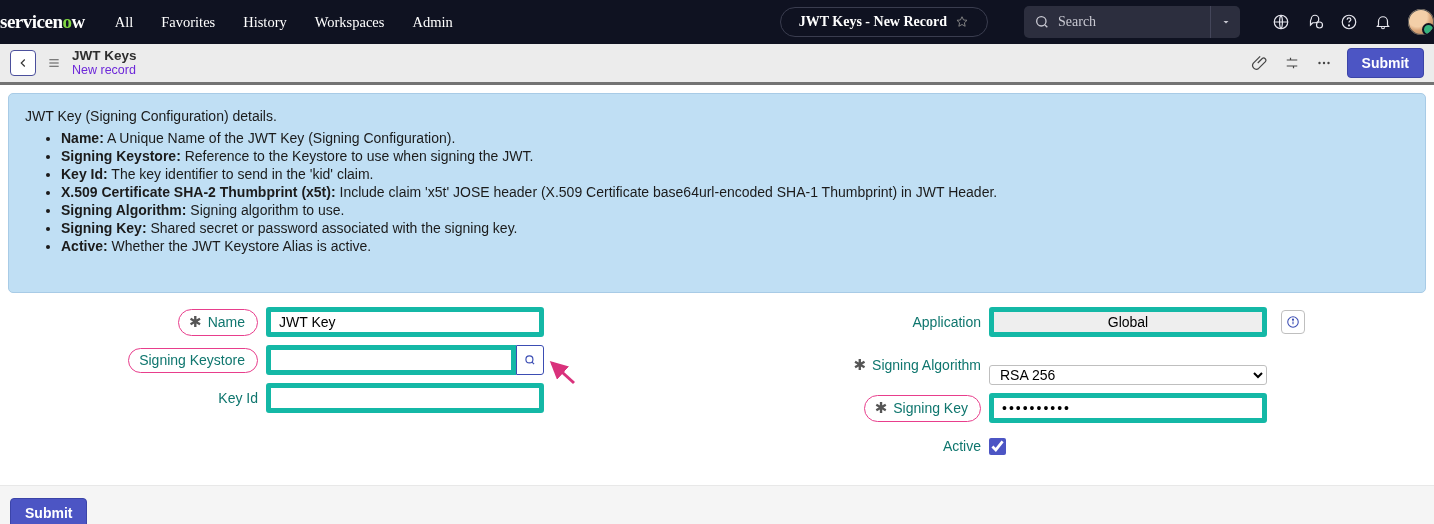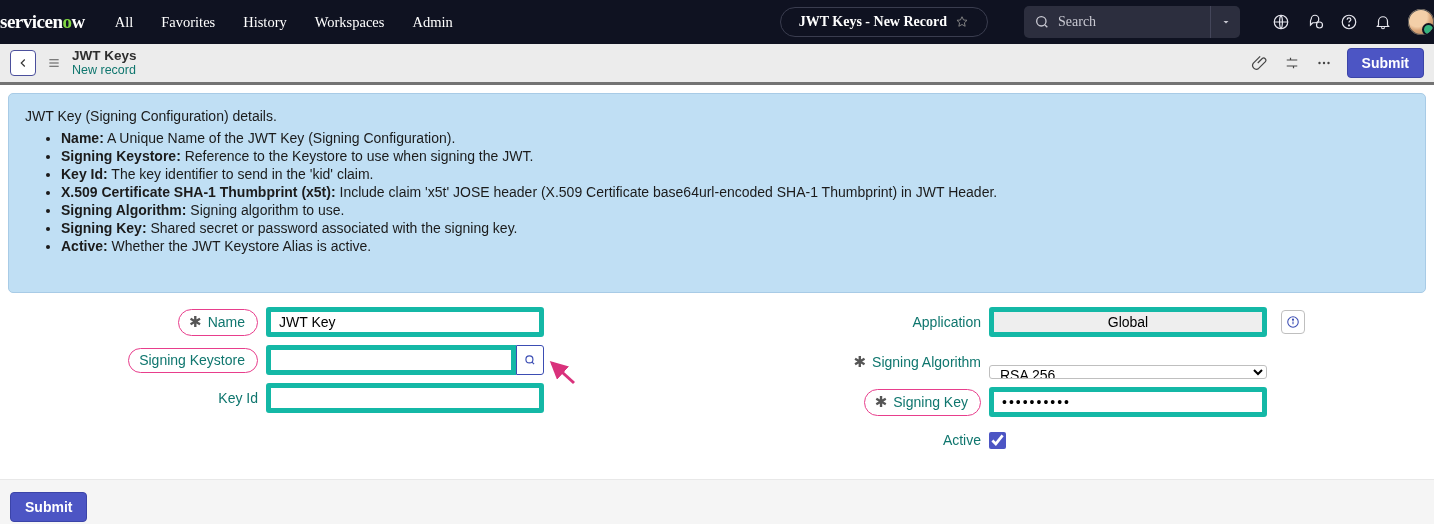--- a/index.html
+++ b/index.html
@@ -28,7 +28,7 @@
 .hamb { margin: 0 10px; color: #555; }
 .titleblock { line-height: 1.1; }
 .titleblock .t1 { font-weight: 700; font-size: 13.5px; }
-.titleblock .t2 { font-size: 12.5px; color: #0f766e; }
+.titleblock .t2 { font-size: 12.5px; color: #6d28d9; }
 .headerbar .spacer { flex: 1; }
 .hdricons { display: flex; align-items: center; gap: 14px; color: #444; }
 .hdricons svg { width: 18px; height: 18px; }

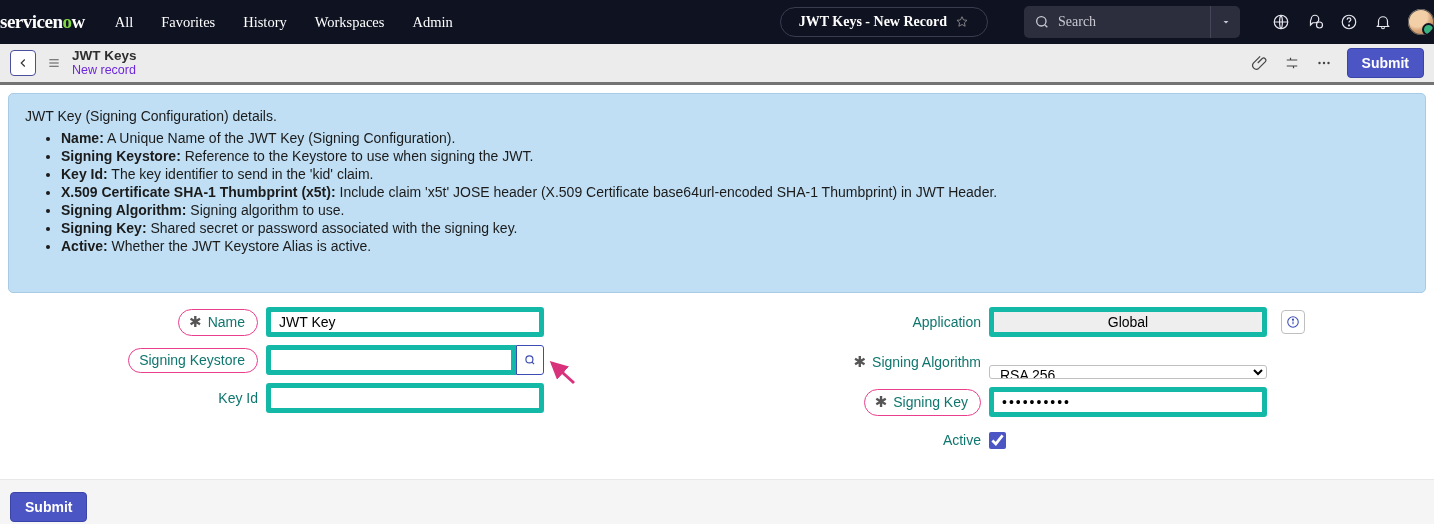--- a/index.html
+++ b/index.html
@@ -181,7 +181,7 @@
     <li><b>Name:</b><span> A Unique Name of the JWT Key (Signing Configuration).</span></li>
     <li><b>Signing Keystore:</b><span> Reference to the Keystore to use when signing the JWT.</span></li>
     <li><b>Key Id:</b><span> The key identifier to send in the 'kid' claim.</span></li>
-    <li><b>X.509 Certificate SHA-1 Thumbprint (x5t):</b><span> Include claim 'x5t' JOSE header (X.509 Certificate base64url-encoded SHA-1 Thumbprint) in JWT Header.</span></li>
+    <li><b>X.509 Certificate SHA-2 Thumbprint (x5t):</b><span> Include claim 'x5t' JOSE header (X.509 Certificate base64url-encoded SHA-1 Thumbprint) in JWT Header.</span></li>
     <li><b>Signing Algorithm:</b><span> Signing algorithm to use.</span></li>
     <li><b>Signing Key:</b><span> Shared secret or password associated with the signing key.</span></li>
     <li><b>Active:</b><span> Whether the JWT Keystore Alias is active.</span></li>

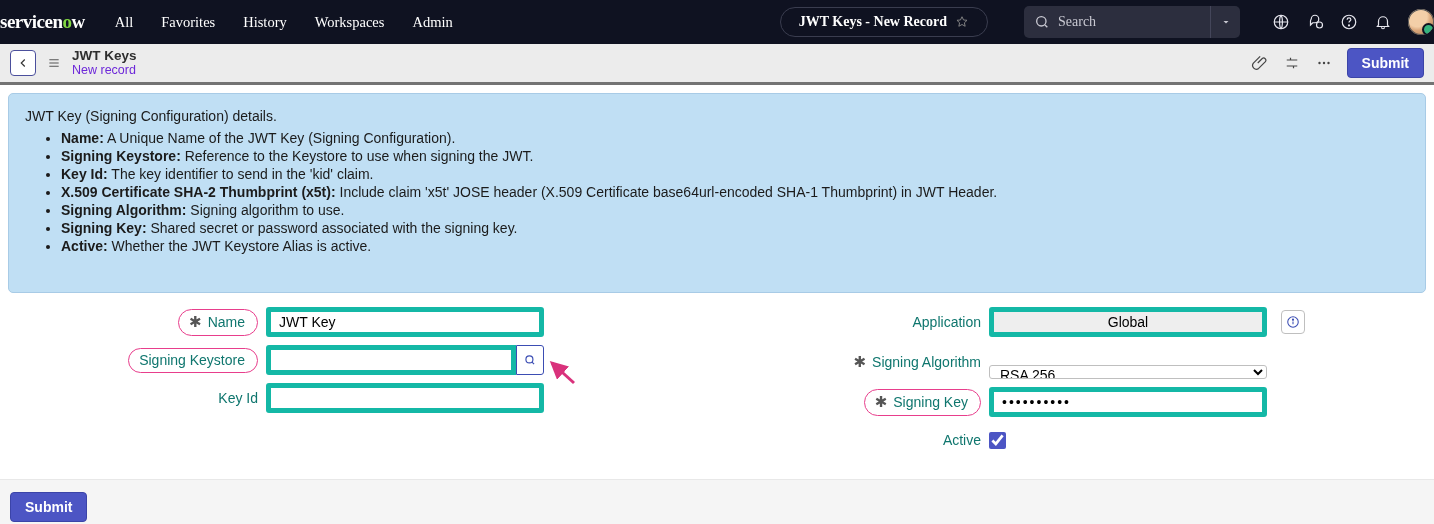--- a/index.html
+++ b/index.html
@@ -52,7 +52,7 @@
 .lblpill { border: 1.5px solid #e83e8c; border-radius: 16px; padding: 3px 12px 4px 10px; display: inline-flex; align-items: center; }
 .inp { height: 30px; border: 5px solid #14b8a6; border-radius: 3px; padding: 0 8px; font-size: 14px; width: 278px; background: #fff; }
 .inp.readonly { background: #eee; text-align: center; }
-.sel { height: 14px; border: 1px solid #bfbfbf; border-radius: 3px; padding: 0 6px; width: 278px; background: #fff; font-size: 14px; margin-top: 20px; }
+.sel { height: 20px; border: 1px solid #bfbfbf; border-radius: 3px; padding: 0 6px; width: 278px; background: #fff; font-size: 14px; margin-top: 20px; }
 .passdots { letter-spacing: 2px; font-family: Arial; }
 .lookupwrap { display: flex; width: 278px; }
 .lookupwrap .inp { flex: 1; width: auto; border-top-right-radius: 0; border-bottom-right-radius: 0; }

